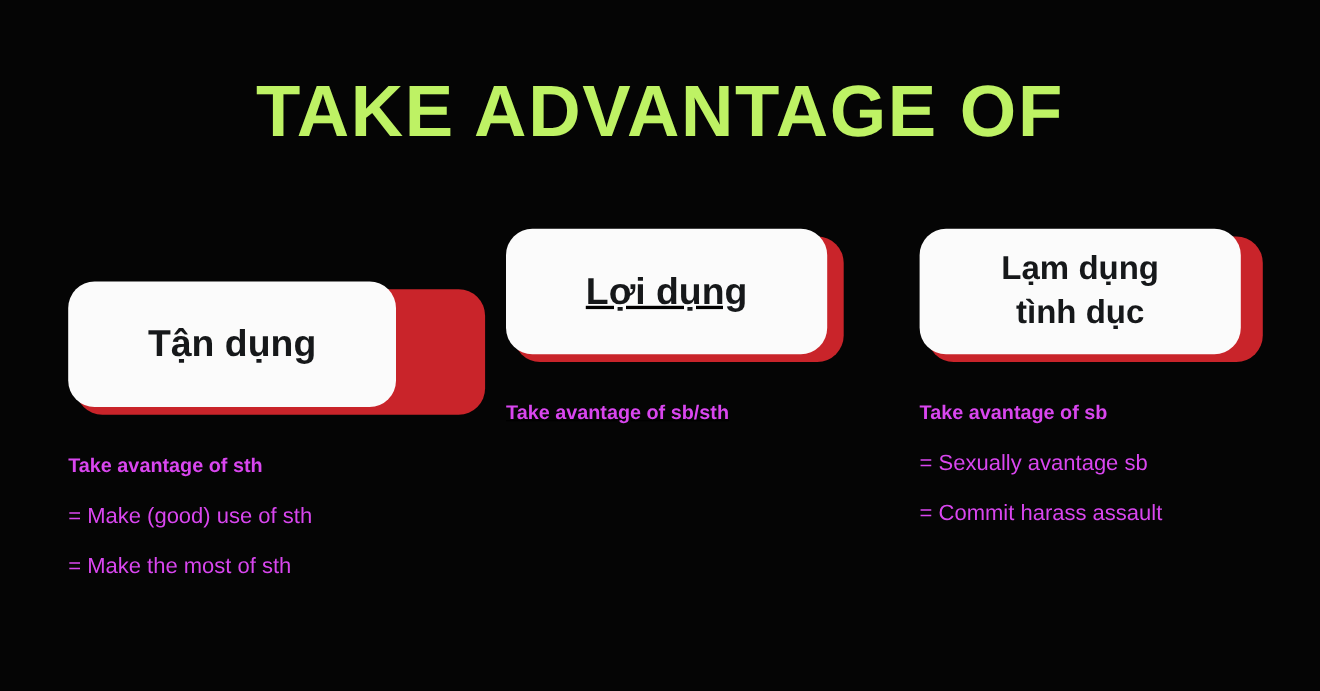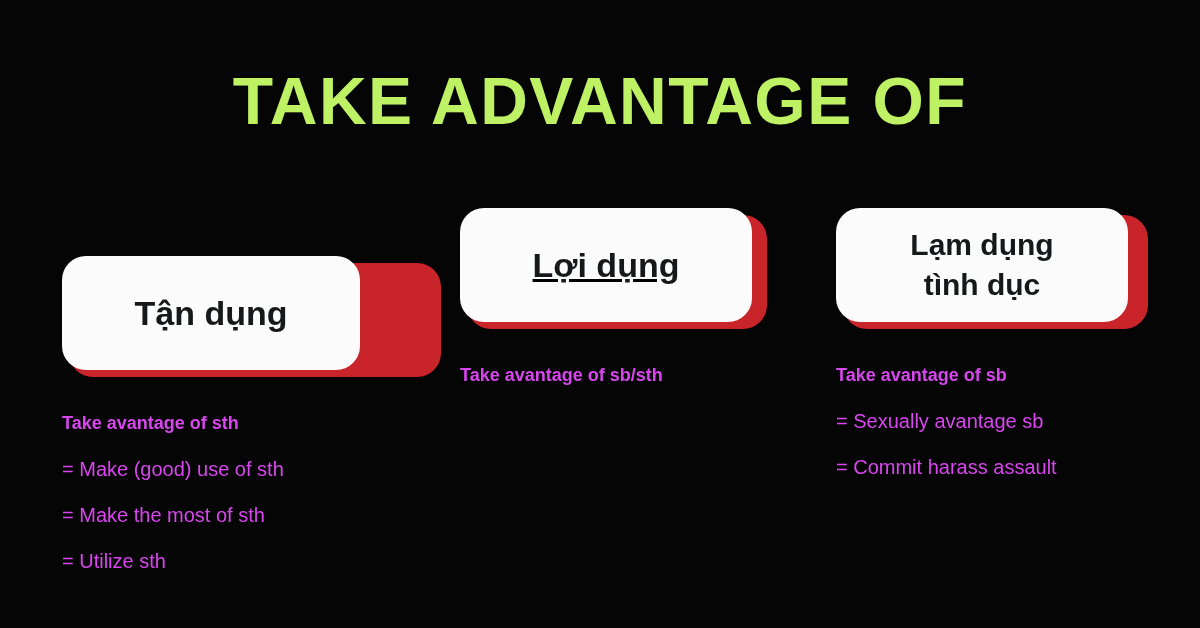--- a/index.html
+++ b/index.html
@@ -135,7 +135,6 @@
         <li class="phrase-item head">Take avantage of sth</li>
         <li class="phrase-item eq">= Make (good) use of sth</li>
         <li class="phrase-item eq">= Make the most of sth</li>
-        <li class="phrase-item eq">= Utilize sth</li>
       </ul>
     </div>
 

